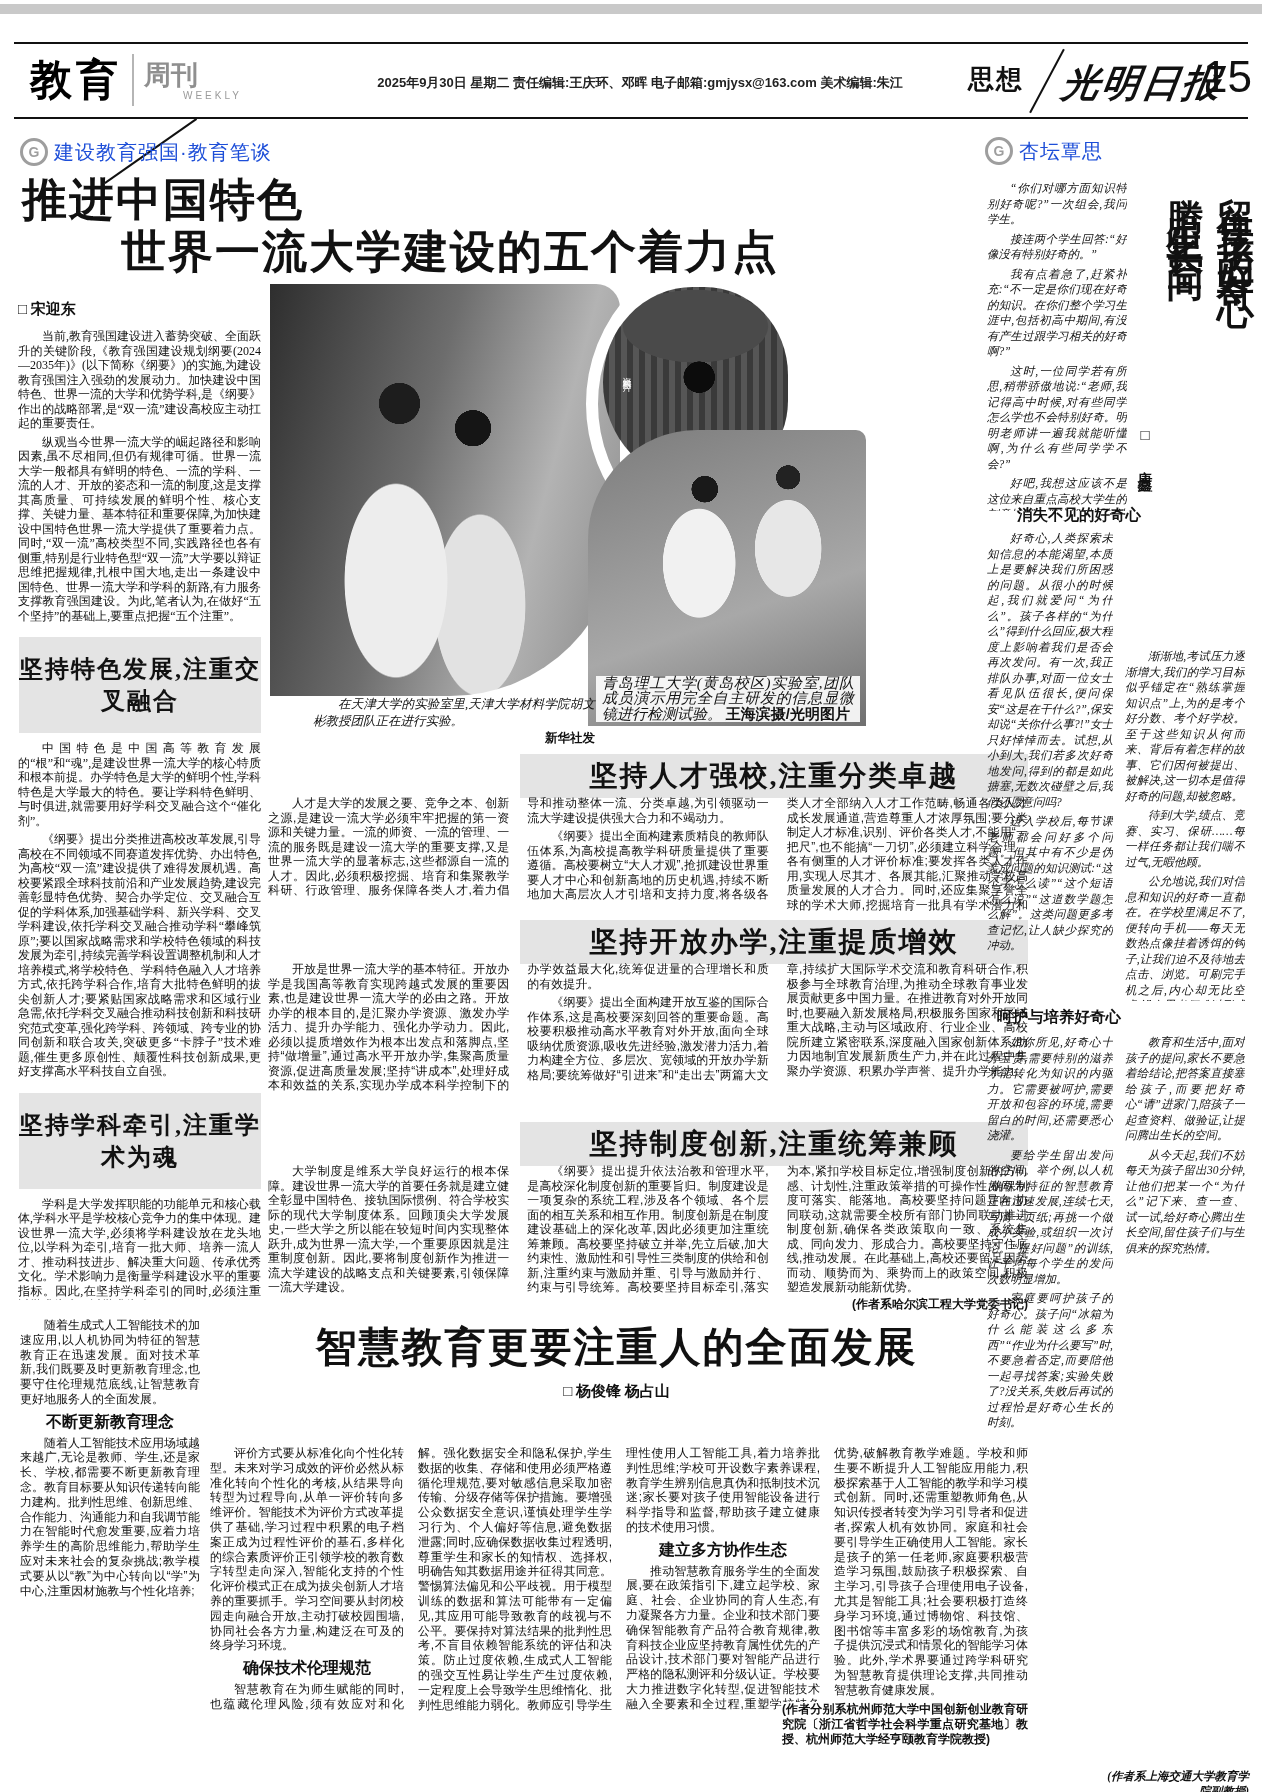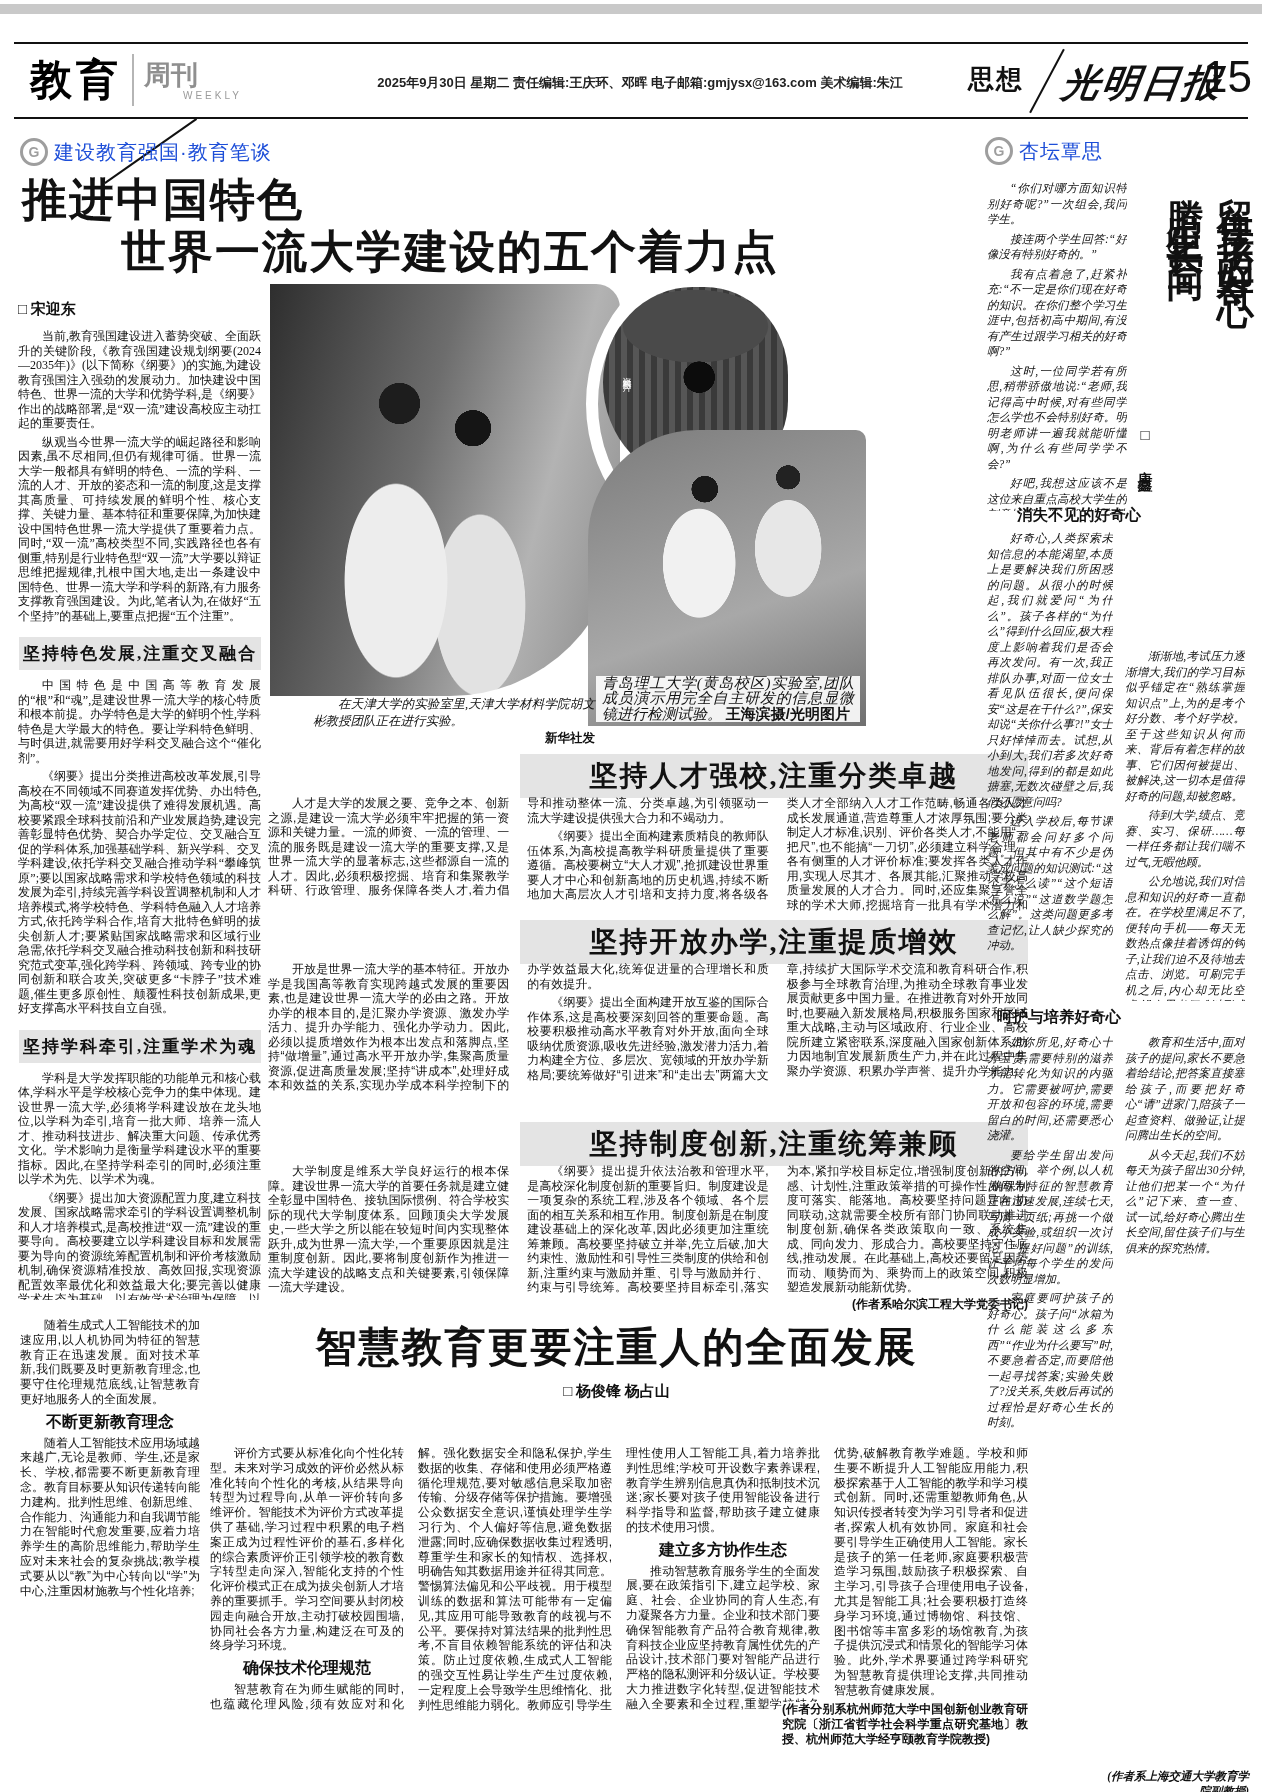--- a/index.html
+++ b/index.html
@@ -33,7 +33,7 @@
   .byline{font-size:15px;font-weight:700;}
   .bodytxt{font-size:12px;line-height:14.5px;overflow:hidden;}
   .band{background:#e4e4e4;font-weight:900;text-align:center;letter-spacing:2px;}
-  .band.narrow{font-size:17px;padding:5px 0;margin:10px 0 8px 1px;}
+  .band.narrow{font-size:24px;padding:16px 0;margin:10px 0 8px 1px;}
   .band.wide{font-size:28px;padding:3px 0;}
   .cols3{column-count:3;column-gap:18px;}
   .cols4{column-count:4;column-gap:14px;margin-top:36px;}

